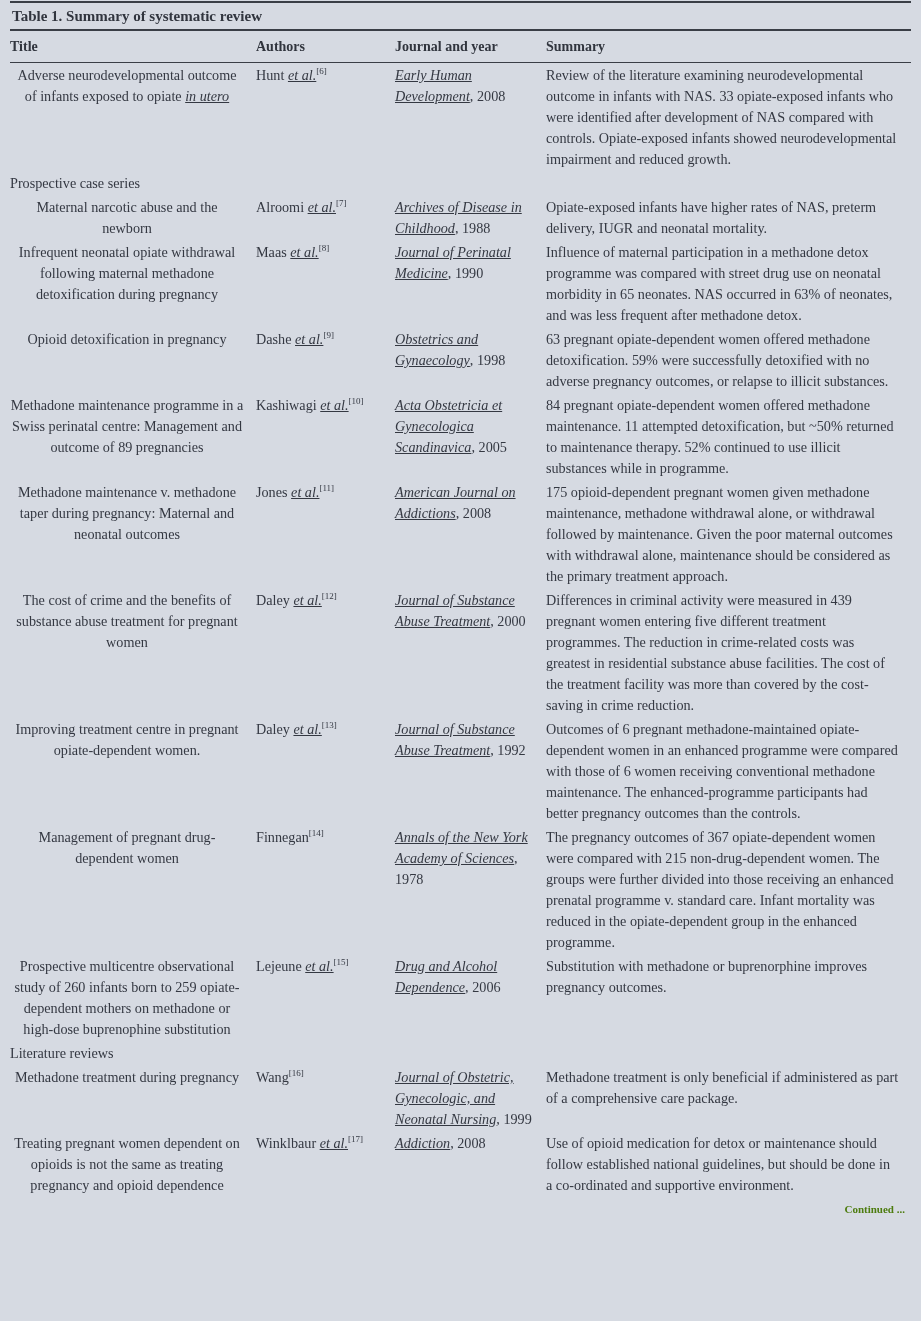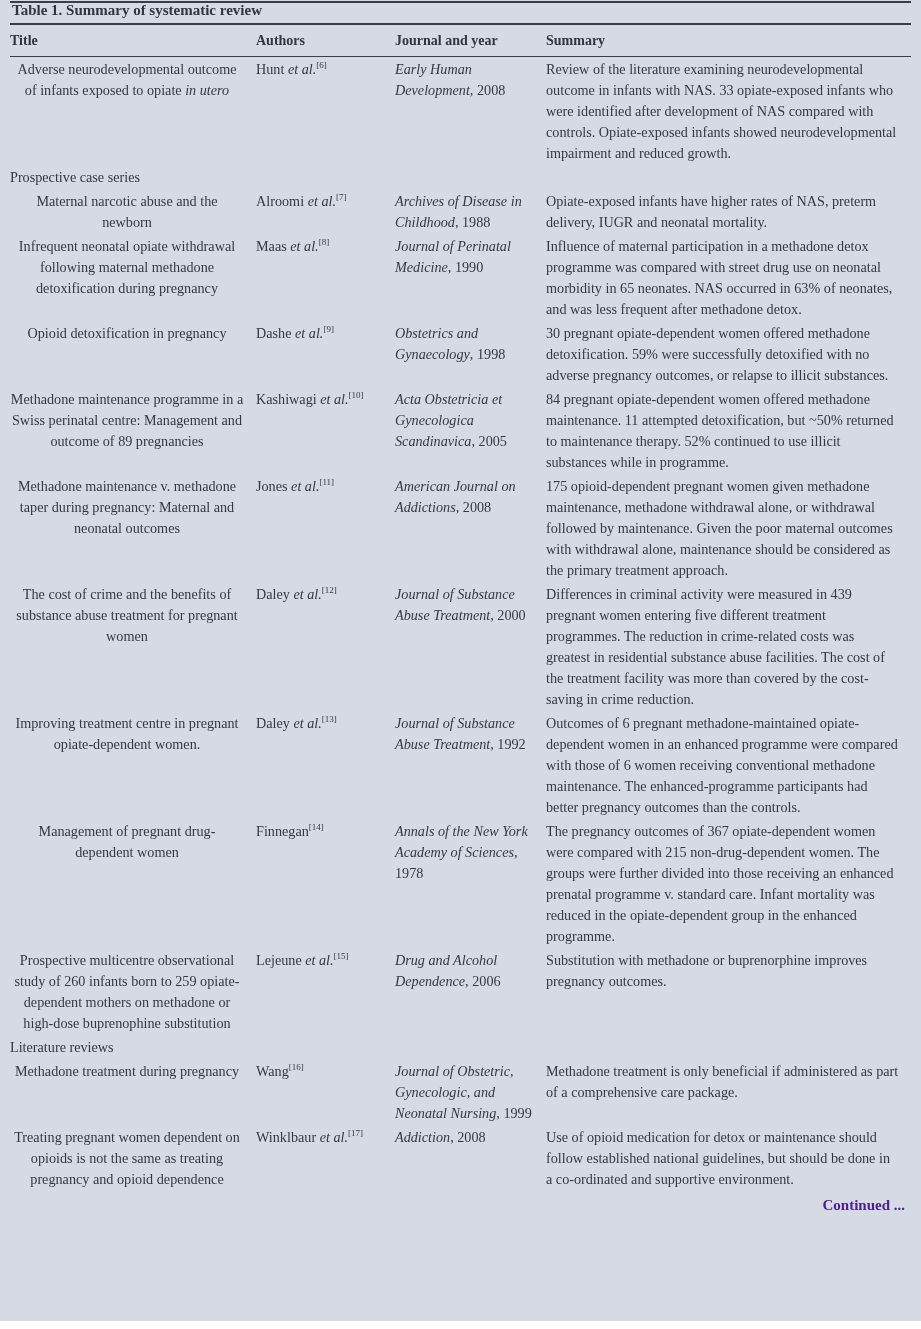--- a/index.html
+++ b/index.html
@@ -18,7 +18,7 @@
     font-weight: bold;
     font-size: 15px;
     line-height: 15px;
-    padding: 0 0 5px 2px;
+    padding: 6px 0 5px 2px;
     color: #31353e;
   }
   .thick-rule { height: 2px; background: #3a3e46; }

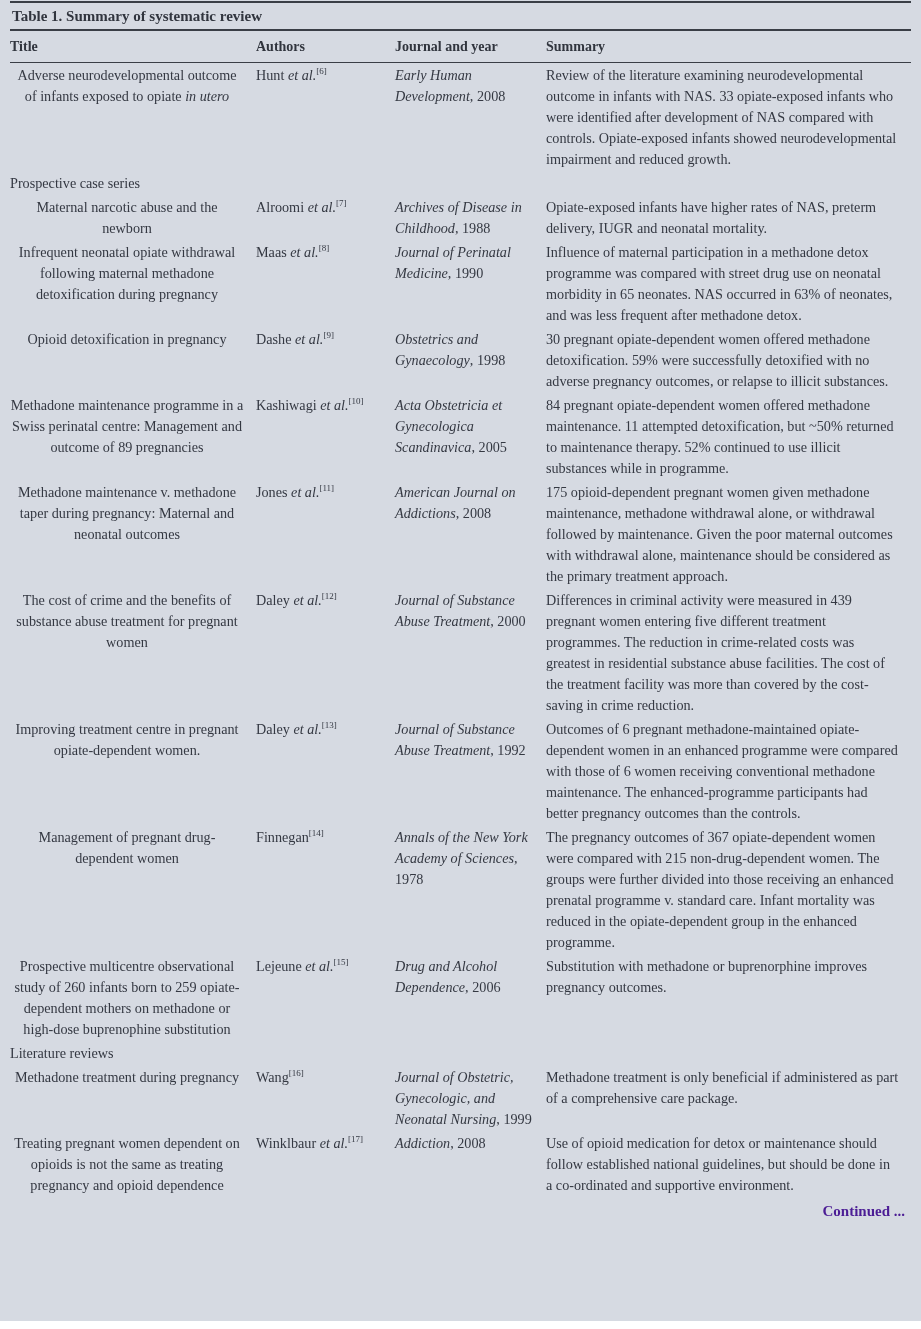--- a/index.html
+++ b/index.html
@@ -42,7 +42,7 @@
   table.review td { vertical-align: top; padding: 2px 12px 1px 0; }
   td.section-cell { padding: 0 0 0 12px; }
   td.title-cell { padding-left: 26px; text-align: center; }
-  .it { font-style: italic; }
+  .it { font-style: italic; text-decoration: underline; }
   sup.ref { font-size: 9px; line-height: 0; }
   .continued {
     text-align: right;

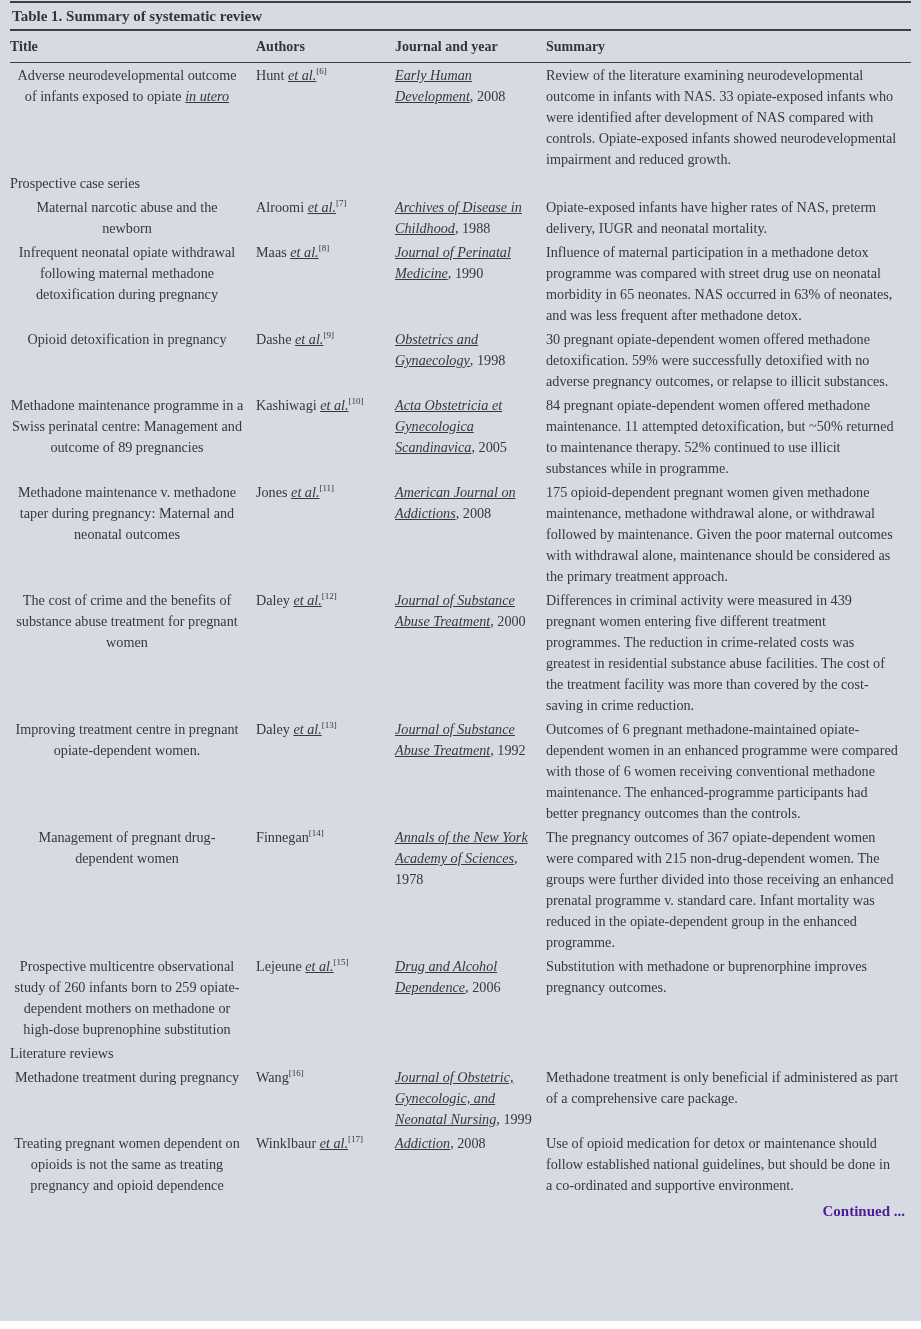--- a/index.html
+++ b/index.html
@@ -101,7 +101,7 @@
           <td class="title-cell"><span>Opioid detoxification in pregnancy</span></td>
           <td class="authors-cell"><span>Dashe </span><span class="it">et al.</span><sup class="ref">[9]</sup></td>
           <td class="journal-cell"><span class="it">Obstetrics and Gynaecology</span><span>, 1998</span></td>
-          <td class="summary-cell">30 pregnant opiate-dependent women offered methadone detoxification. 59% were successfully detoxified with no adverse pregnancy outcomes, or relapse to illicit substances.</td>
+          <td class="summary-cell">63 pregnant opiate-dependent women offered methadone detoxification. 59% were successfully detoxified with no adverse pregnancy outcomes, or relapse to illicit substances.</td>
         </tr>
         <tr>
           <td class="title-cell"><span>Methadone maintenance programme in a Swiss perinatal centre: Management and outcome of 89 pregnancies</span></td>

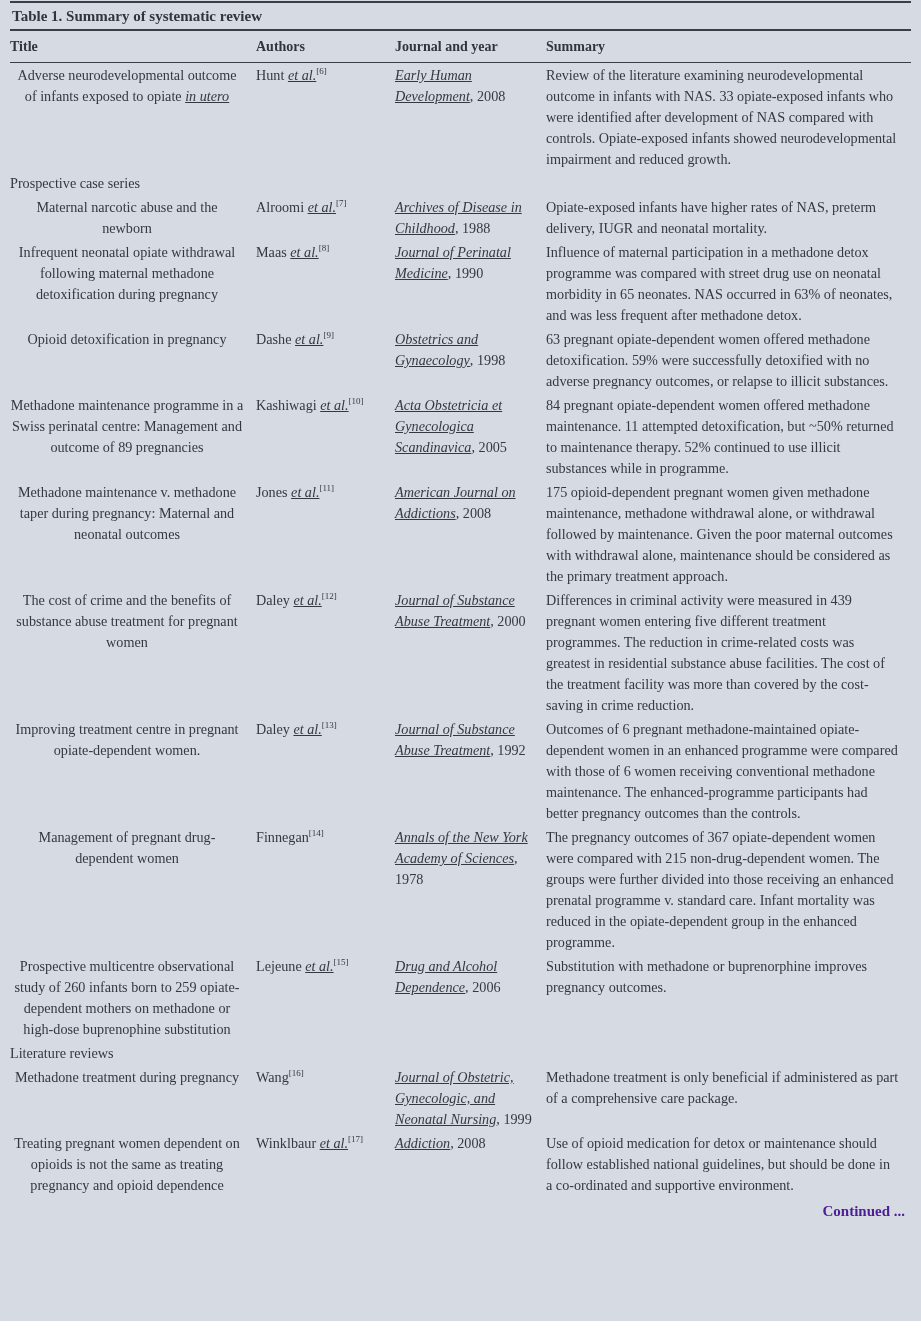--- a/index.html
+++ b/index.html
@@ -47,9 +47,9 @@
   .continued {
     text-align: right;
     font-weight: bold;
-    font-size: 15px;
+    font-size: 11px;
     padding: 6px 6px 0 0;
-    color: #4c1d95;
+    color: #4d7c0f;
   }
 </style>
 </head>

